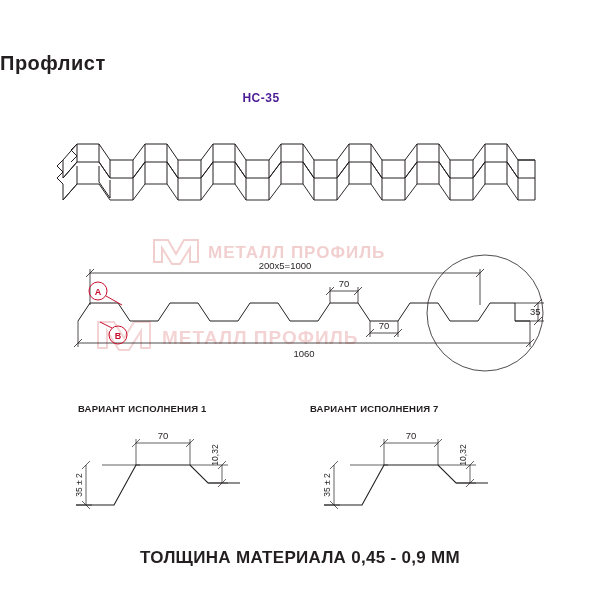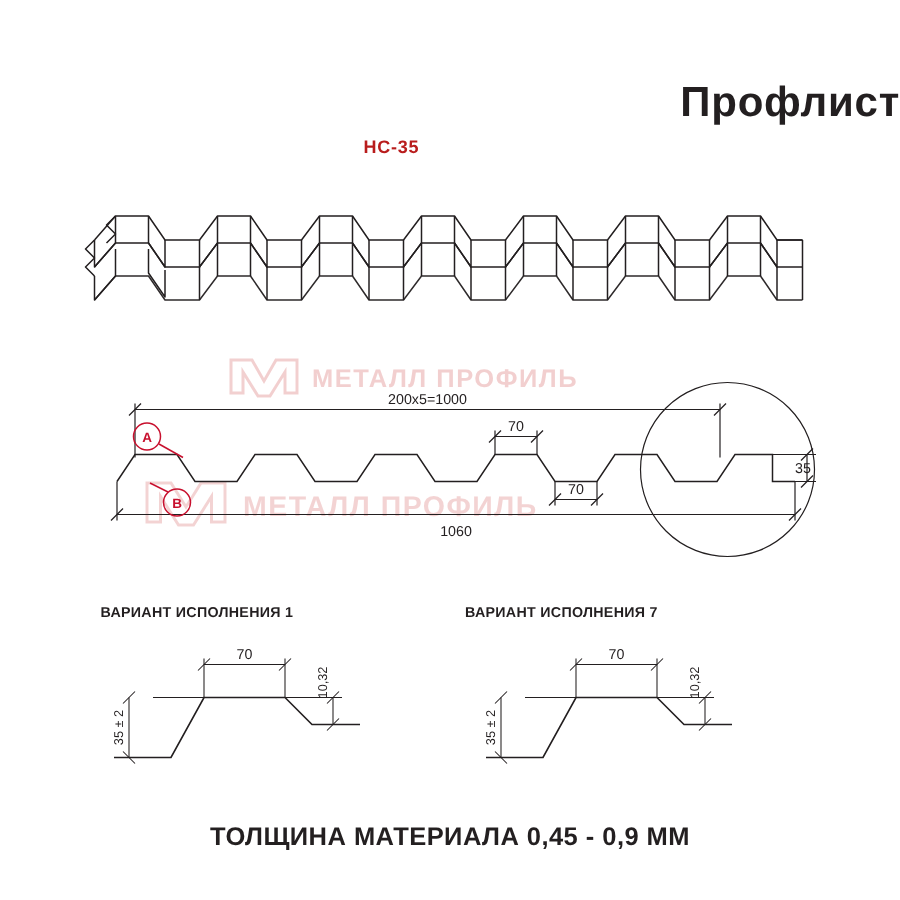--- a/index.html
+++ b/index.html
@@ -25,8 +25,8 @@
     top: 52px;
     left: 0;
     width: 600px;
-    text-align: right;
-    font-size: 28px;
+    text-align: left;
+    font-size: 20px;
     font-weight: bold;
     letter-spacing: 0.5px;
   }

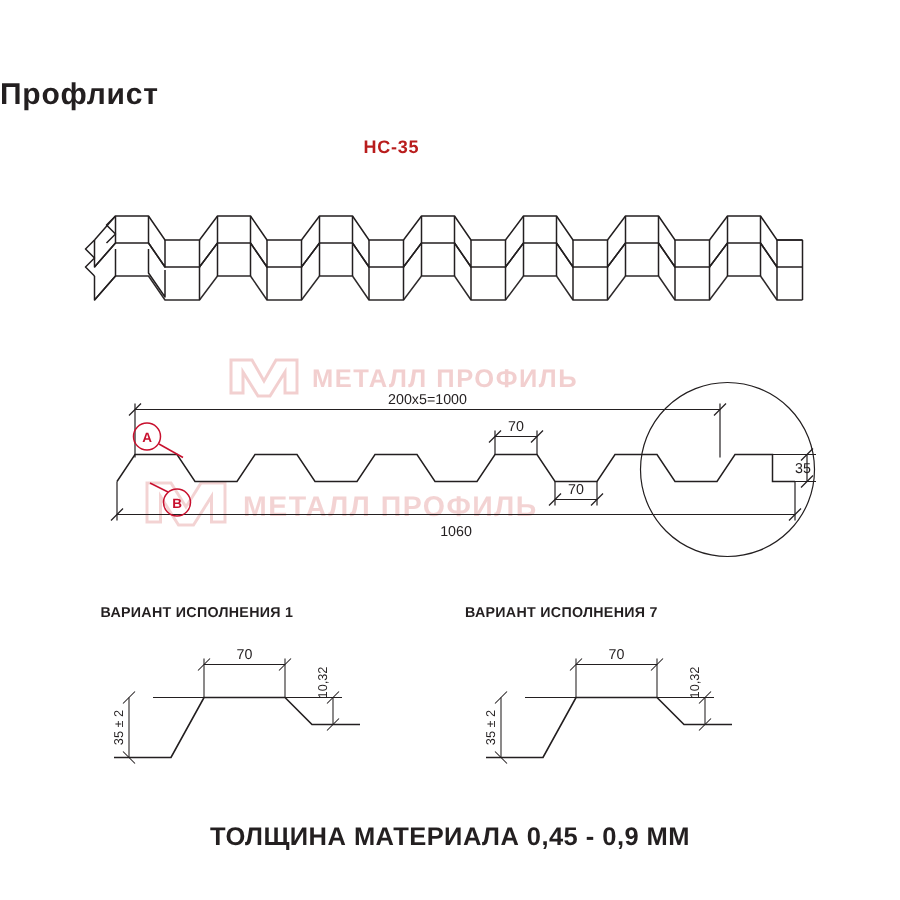--- a/index.html
+++ b/index.html
@@ -38,7 +38,7 @@
     text-align: center;
     font-size: 12px;
     font-weight: bold;
-    color: #b91c1c;
+    color: #4c1d95;
     letter-spacing: 0.5px;
   }
   .section-label {

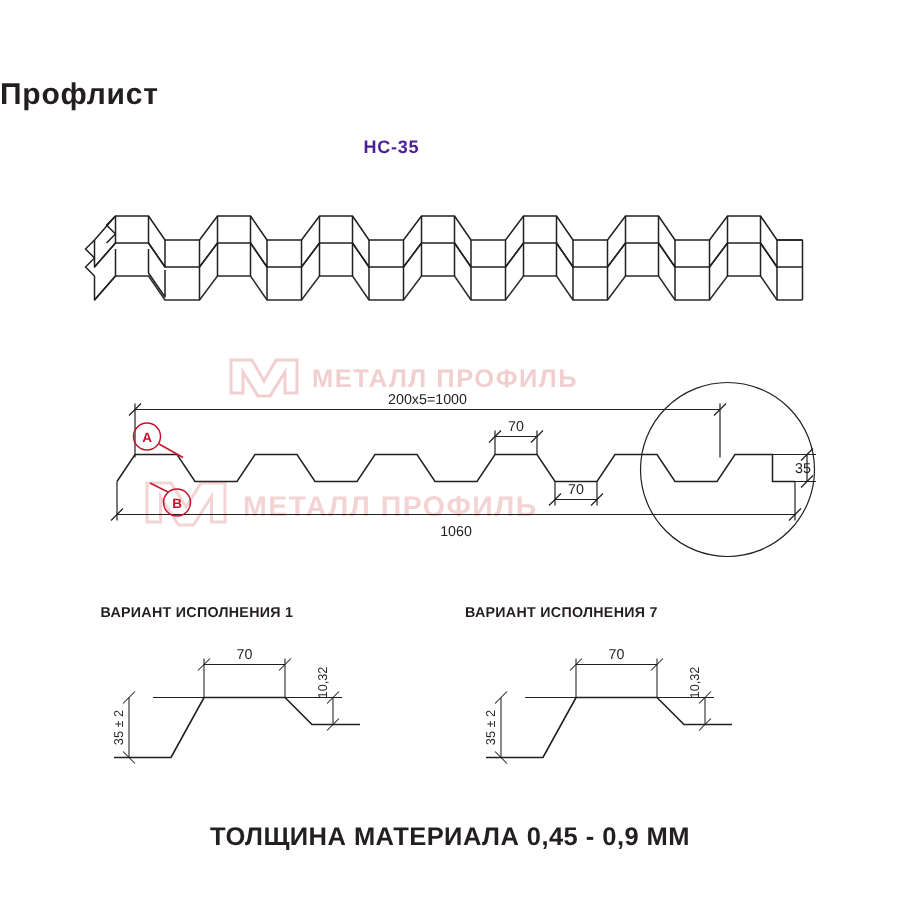--- a/index.html
+++ b/index.html
@@ -47,7 +47,7 @@
     font-weight: bold;
     letter-spacing: 0.2px;
   }
-  .variant1-label { top: 403px; left: 55px; padding-left: 12px; }
+  .variant1-label { top: 403px; left: 66px; padding-left: 12px; }
   .variant2-label { top: 403px; left: 310px; }
   .variant2-sub   { top: 416px; left: 310px; }
   .footer {

